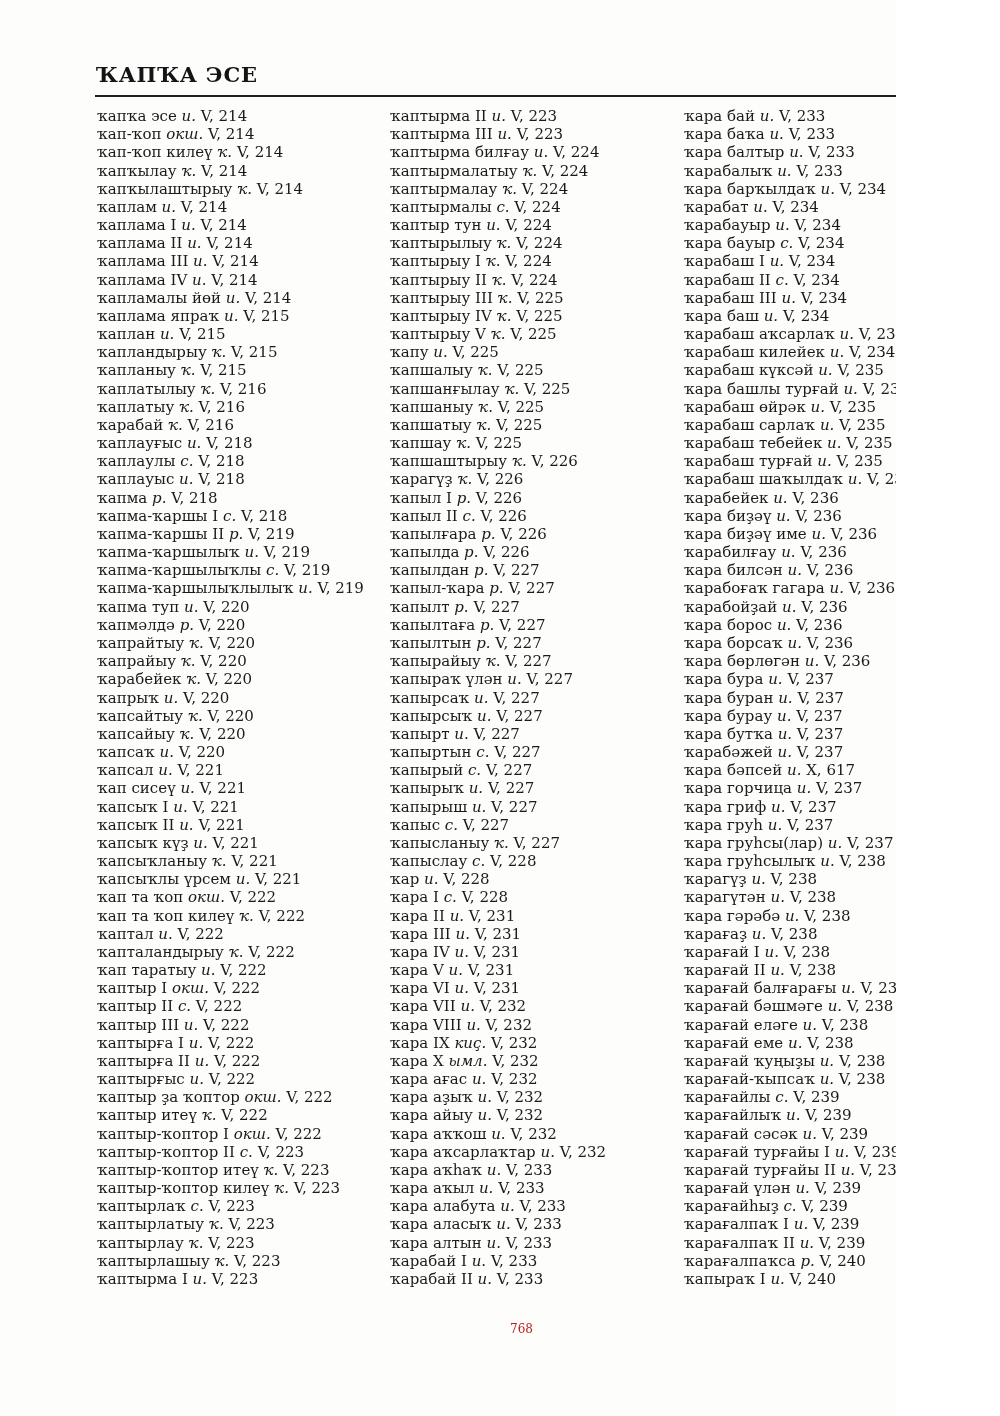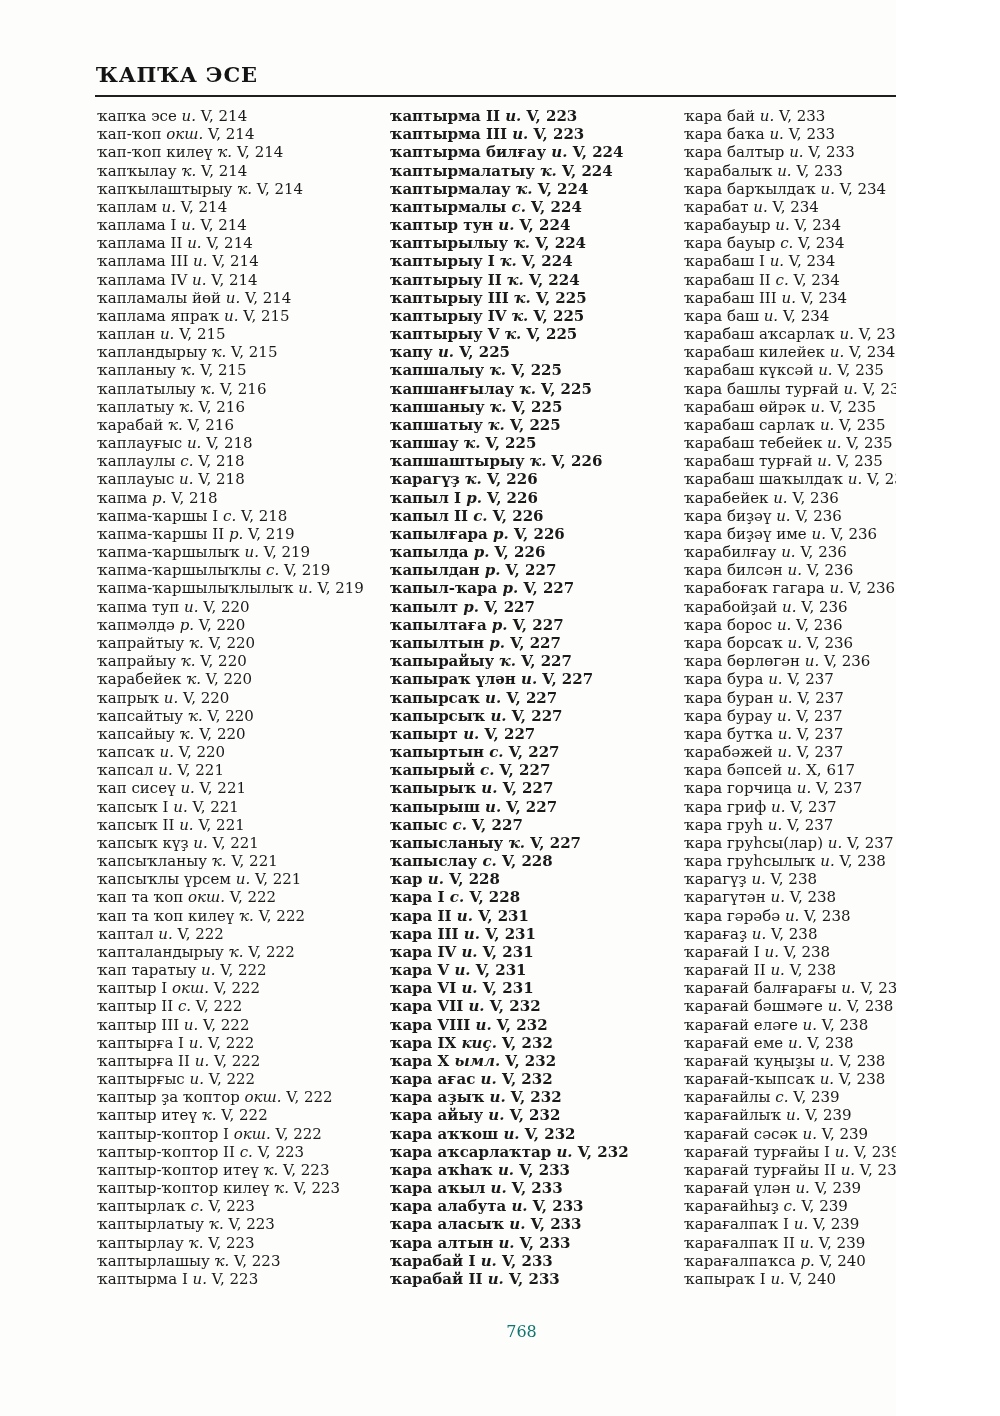--- a/index.html
+++ b/index.html
@@ -41,7 +41,7 @@
     width: 292px;
   }
   .col-1 { left: 97px; }
-  .col-2 { left: 390px; font-weight: bold; }
+  .col-2 { left: 390px; }
   .col-3 { left: 684px; }
   .entry {
     font-size: 15px;

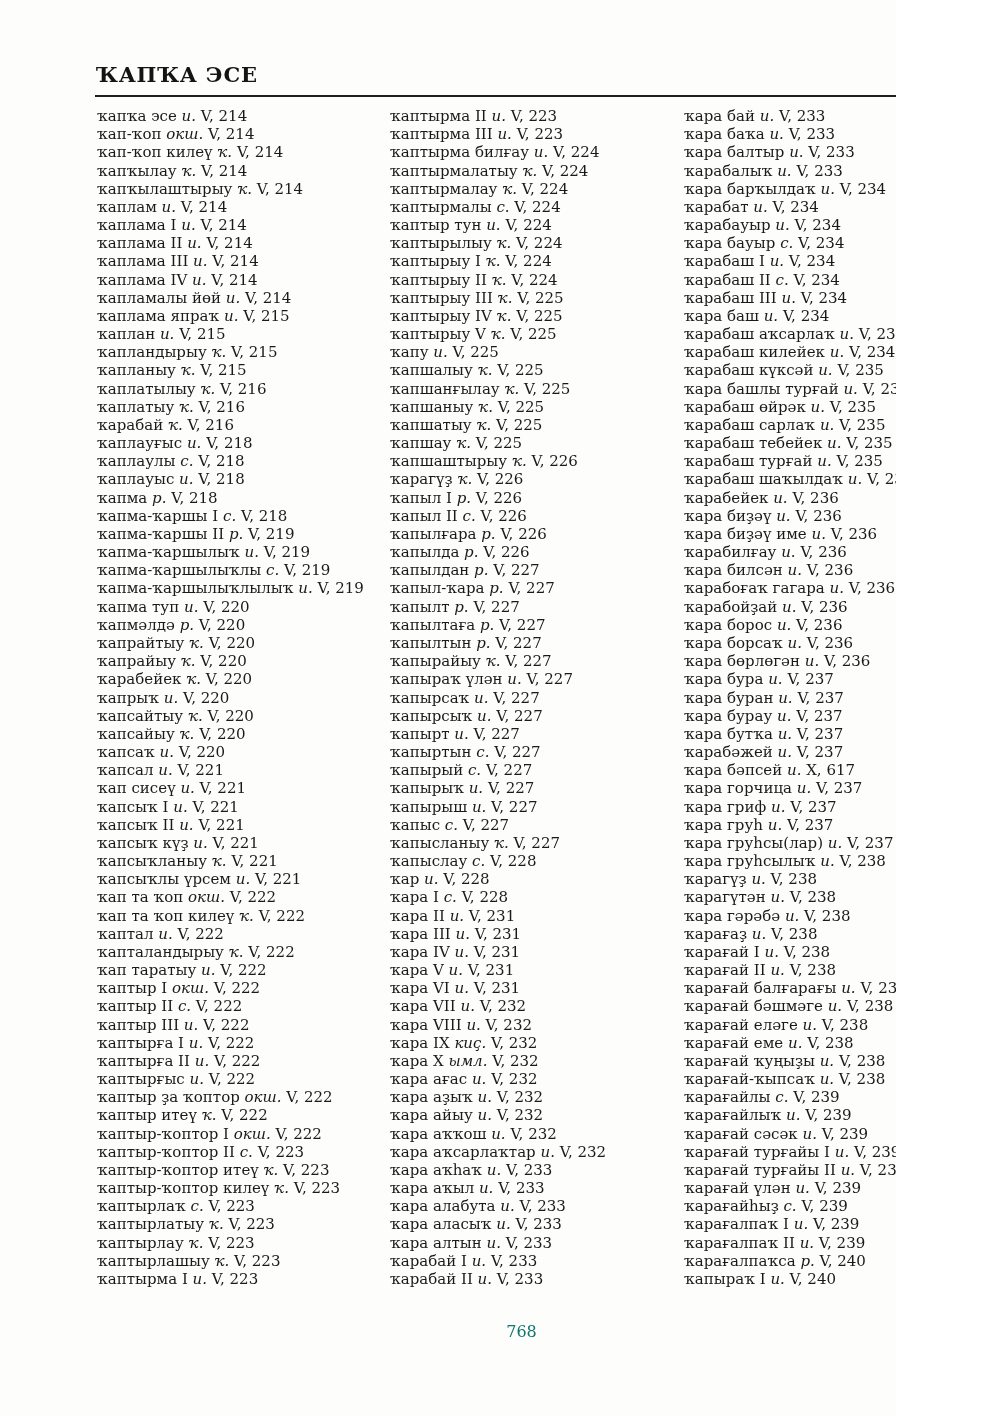--- a/index.html
+++ b/index.html
@@ -58,8 +58,8 @@
     top: 1322px;
     width: 853px;
     text-align: center;
-    font-size: 16px;
-    color: #0f766e;
+    font-size: 12px;
+    color: #b91c1c;
   }
 </style>
 </head>

